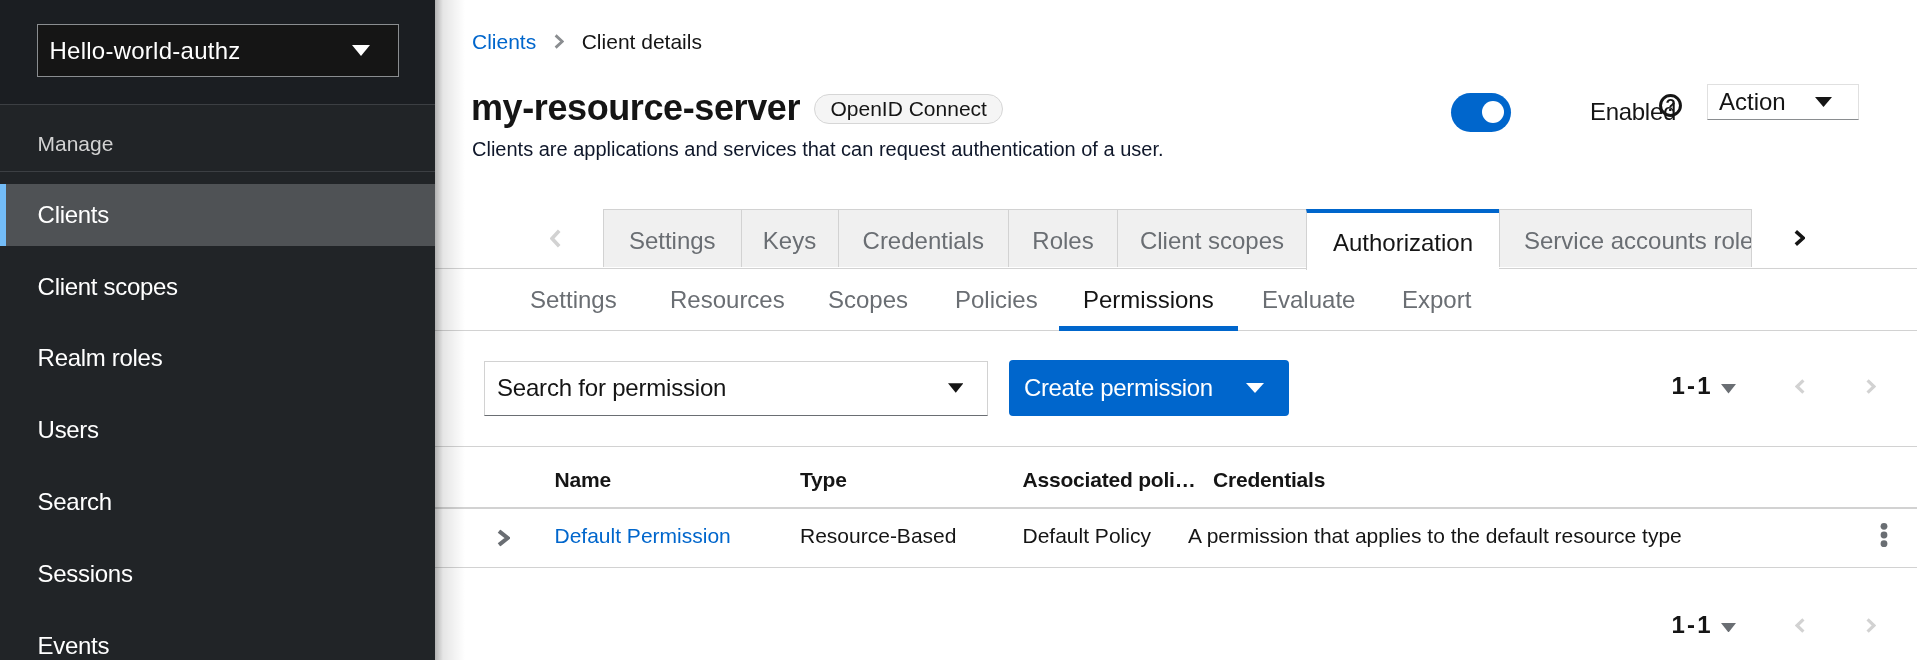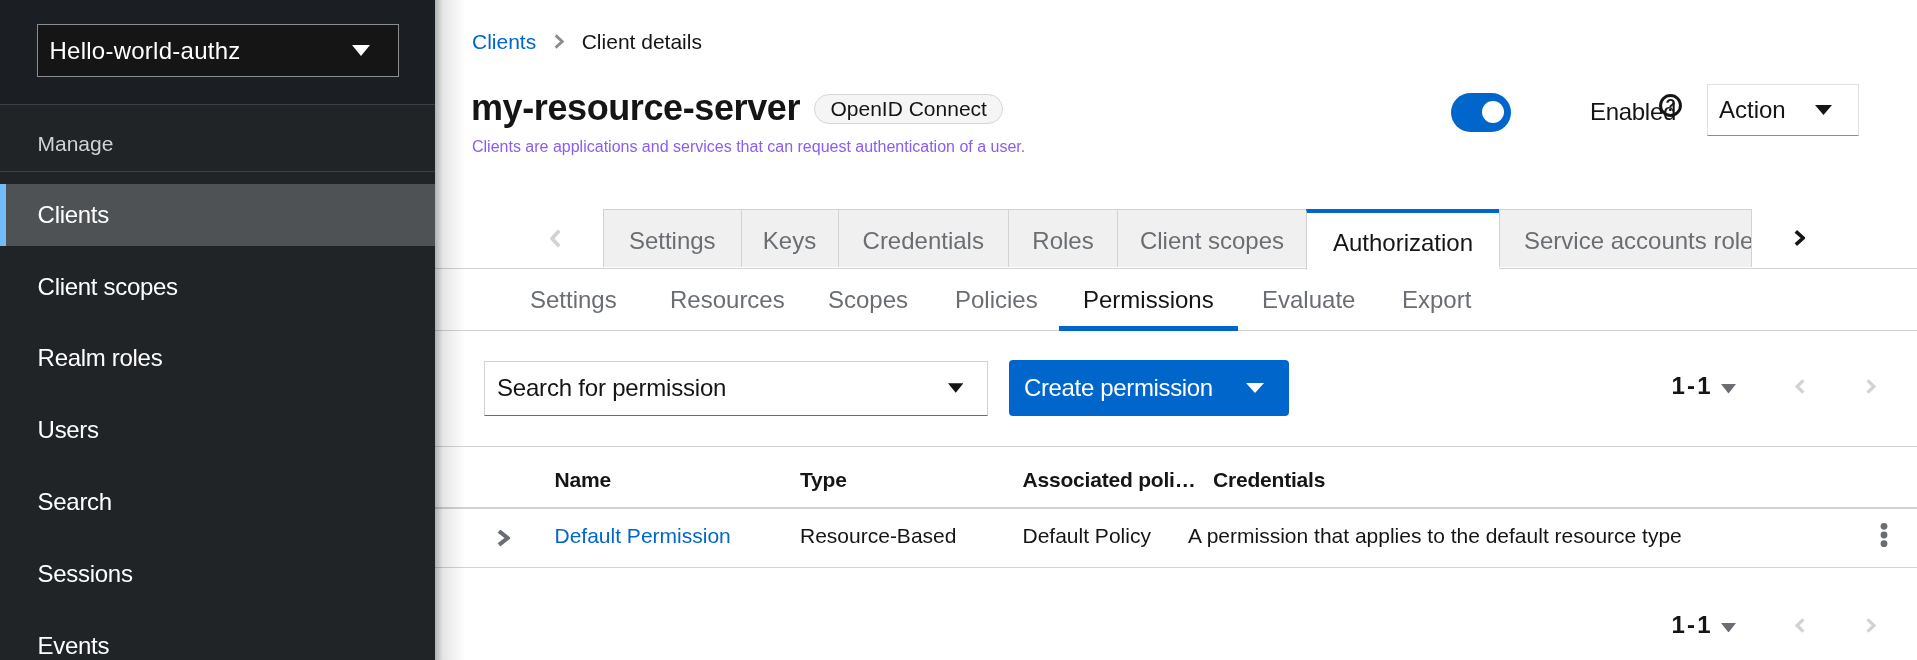--- a/index.html
+++ b/index.html
@@ -45,7 +45,7 @@
   .switch .knob { position:absolute; right:7.5px; top:8.5px; width:22px; height:22px; border-radius:50%; background:#fff; }
   .enabled-label { position:absolute; left:1155px; top:97px; font-size:24px; line-height:30px; color:#151515; letter-spacing:-0.3px; }
   .help-icon { position:absolute; left:1224px; top:94px; width:23px; height:23px; }
-  .action-toggle { position:absolute; left:1272px; top:84px; width:152px; height:52px; background:#fff;
+  .action-toggle { position:absolute; left:1272px; top:84px; width:152px; height:36px; background:#fff;
       border:1.5px solid #e0e0e0; border-bottom:1.5px solid #8a8d90; display:flex; align-items:center; cursor:pointer; }
   .action-toggle .action-label { font-size:24px; color:#151515; padding-left:11px; }
   .action-toggle svg { position:absolute; right:26px; top:50%; margin-top:-5px; }

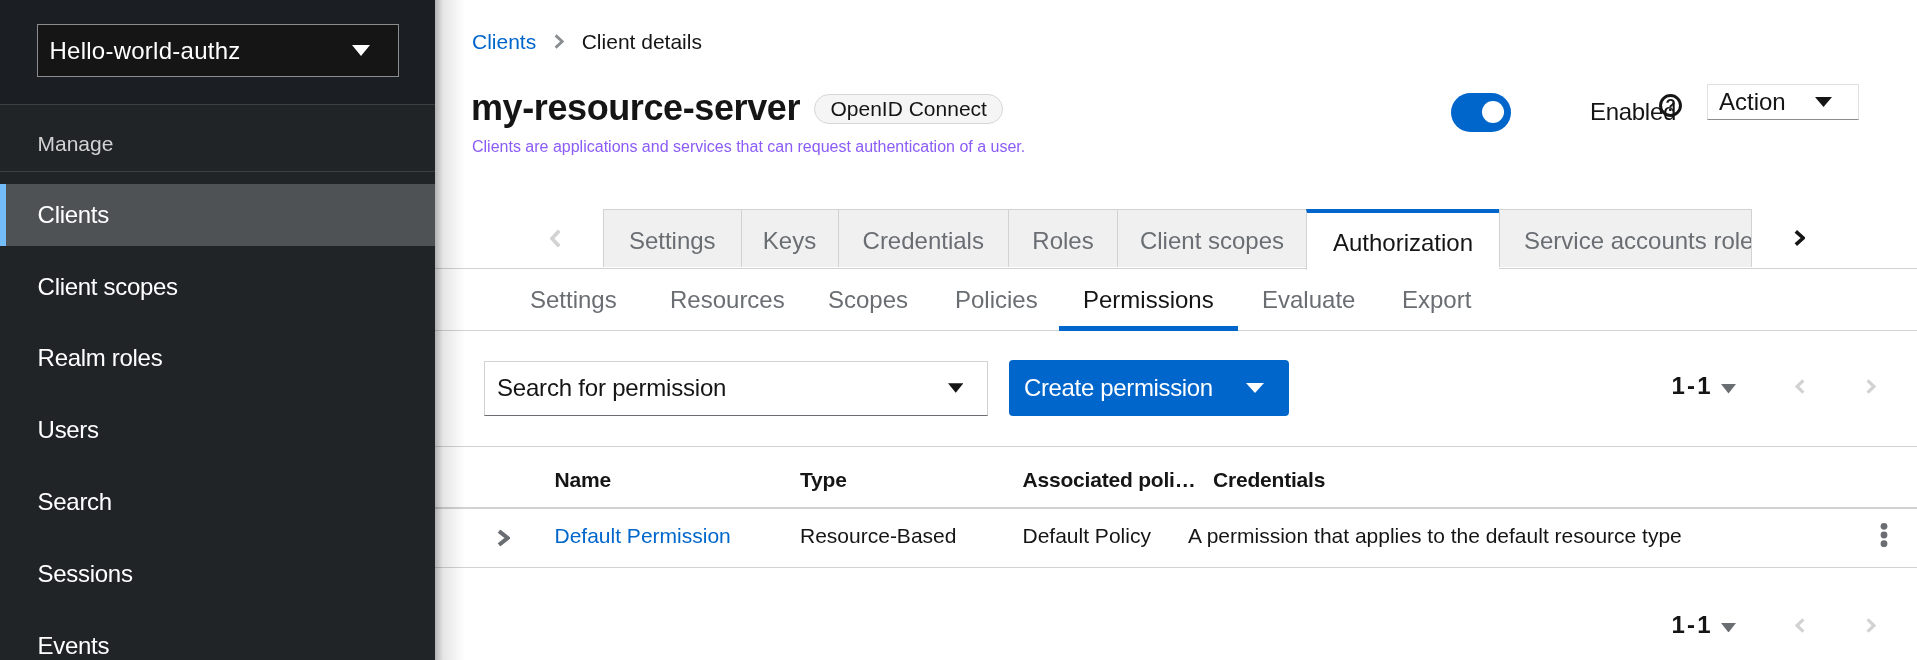--- a/index.html
+++ b/index.html
@@ -38,7 +38,7 @@
   .page-title { font-size:36px; font-weight:700; letter-spacing:-0.4px; color:#151515; line-height:46px; }
   .badge { margin-left:14px; height:30px; border-radius:23px; background:#f5f5f5; border:1.5px solid #d6d6d6;
       display:flex; align-items:center; padding:0 15.5px; font-size:21px; color:#151515; margin-top:2px; }
-  .subtitle { position:absolute; left:37px; top:137.5px; font-size:16px; color:#8b5cf6; letter-spacing:0; }
+  .subtitle { position:absolute; left:37px; top:137.5px; font-size:20px; color:#0f172a; letter-spacing:0; }
 
   
   .switch { position:absolute; left:1016px; top:92.5px; width:60px; height:39px; border-radius:19.5px; background:#0066cc; cursor:pointer; }

